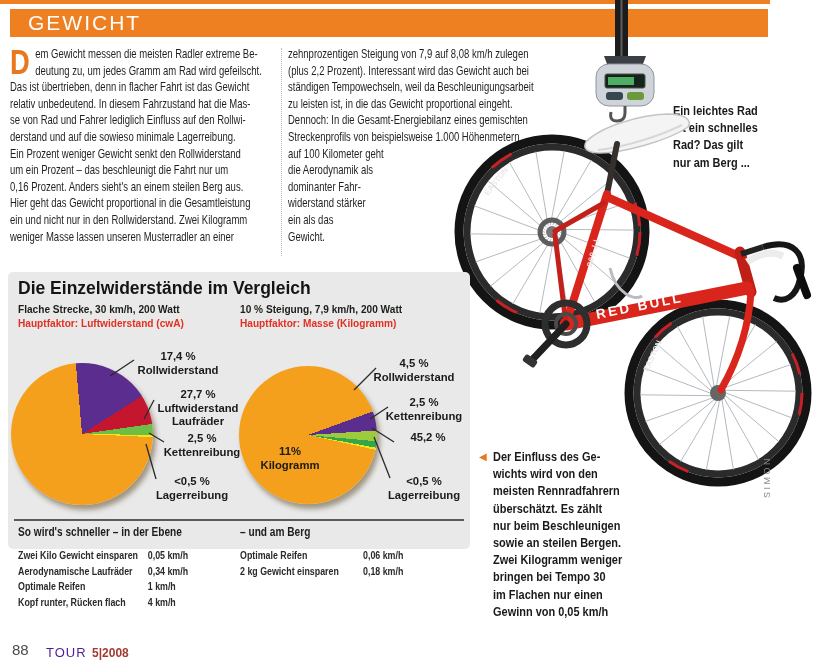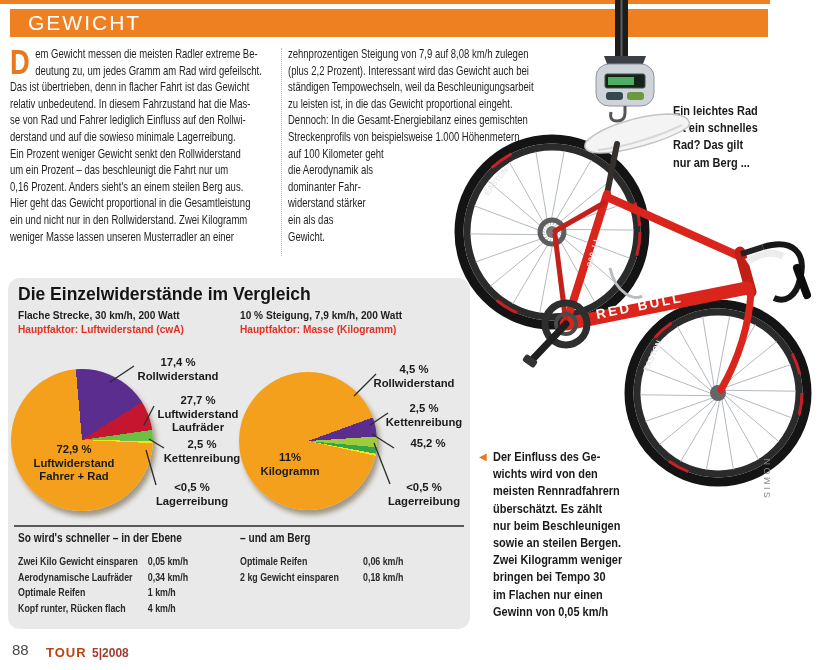--- a/index.html
+++ b/index.html
@@ -28,7 +28,7 @@
   .credit{left:762px;top:456px;writing-mode:vertical-rl;transform:rotate(180deg);
           color:#8a8a8a;font-size:9px;letter-spacing:2.5px;}
   
-  .infobox{left:8px;top:272px;width:462px;height:351px;background:#E9E9E9;border-radius:12px;margin-top:6px;}
+  .infobox{left:8px;top:272px;width:462px;height:277px;background:#E9E9E9;border-radius:5px;}
   .ibtitle{left:10px;top:6px;font-weight:bold;font-size:17.5px;color:#141414;}
   .sub{font-weight:bold;font-size:11.5px;line-height:14px;transform:scaleX(0.88);
        transform-origin:0 0;width:260px;white-space:nowrap;}

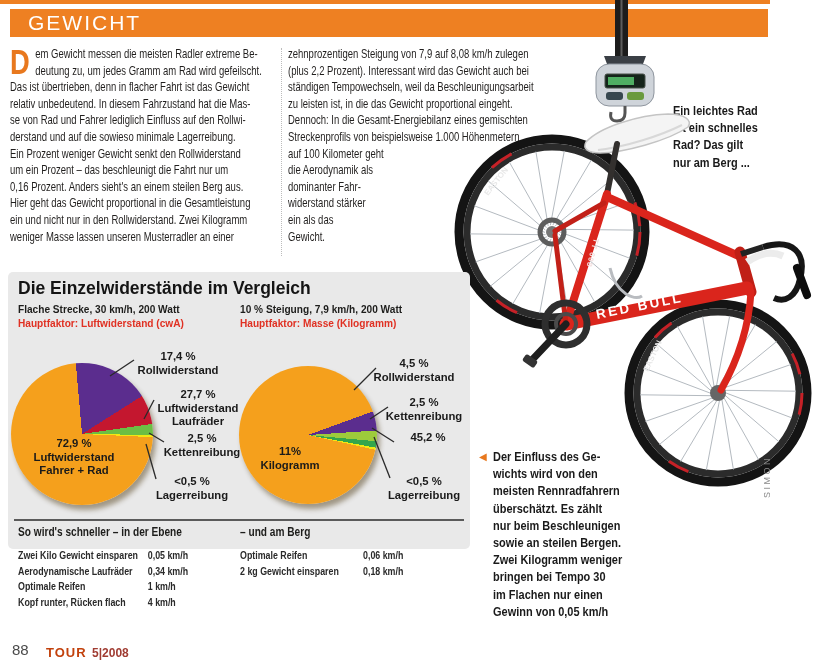--- a/index.html
+++ b/index.html
@@ -248,10 +248,6 @@
     </g>
   </svg>
 
-  <div class="abs plabel" style="left:10px;top:165px;width:112px;">
-    <div>72,9 %</div>
-    <div>Luftwiderstand Fahrer + Rad</div>
-  </div>
   <div class="abs plabel" style="left:118px;top:78px;width:104px;">
     <div>17,4 %</div>
     <div>Rollwiderstand</div>

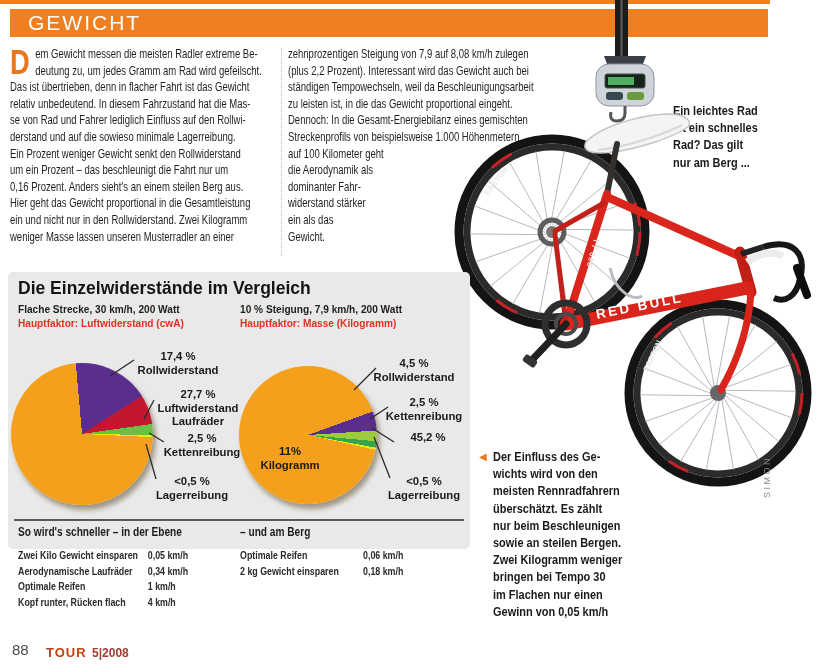--- a/index.html
+++ b/index.html
@@ -49,7 +49,7 @@
   .tblL .tlabel{width:173px;} .tblR .tlabel{width:164px;}
   
   .pageno{left:12px;top:641px;font-size:15px;color:#4a4a4a;}
-  .mag{left:46px;top:645px;font-weight:bold;font-size:13px;letter-spacing:1px;color:#c2410c;}
+  .mag{left:46px;top:645px;font-weight:normal;font-size:13px;letter-spacing:1px;color:#4c1d95;}
   .issue{left:92px;top:646px;font-weight:bold;font-size:12px;color:#A03C32;}
   svg text{font-family:"Liberation Sans",sans-serif;}
 </style>

